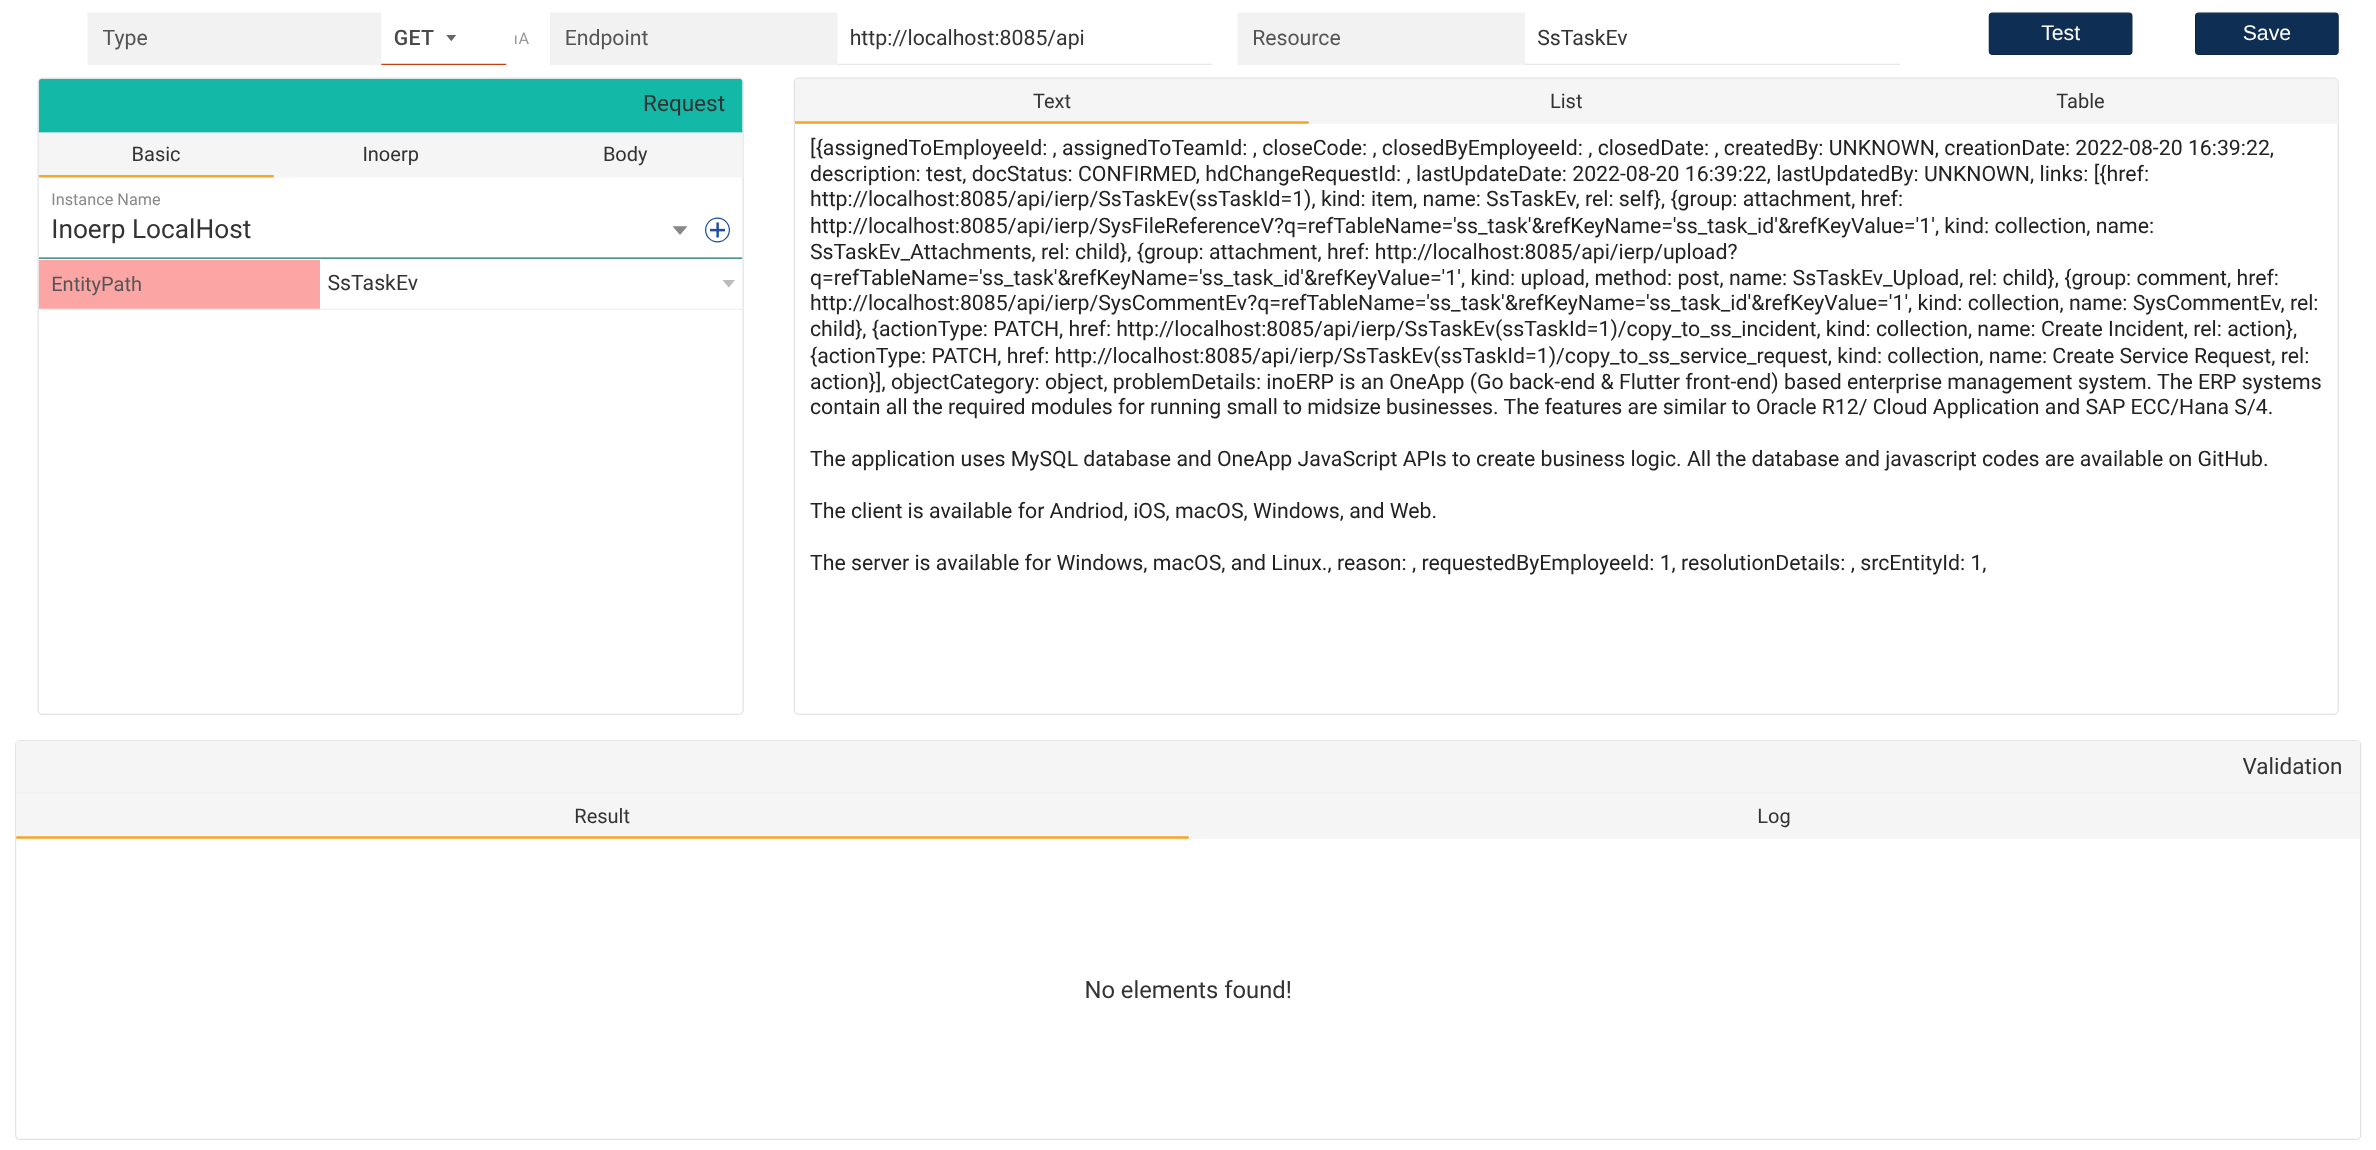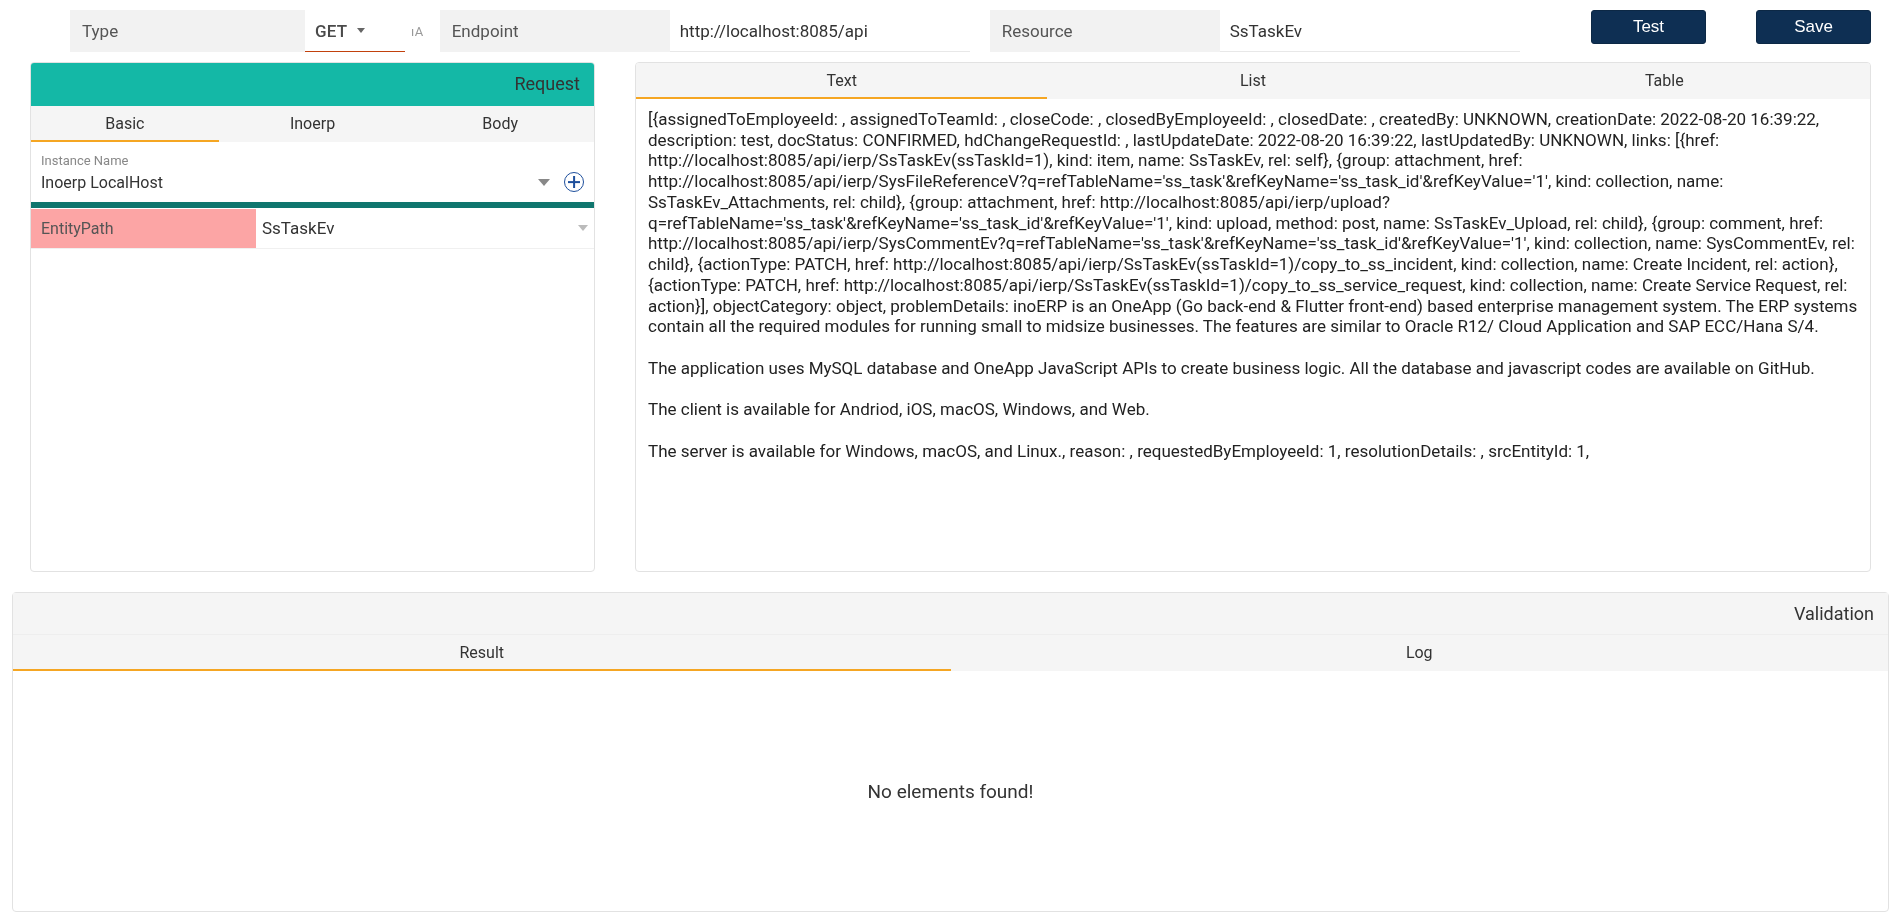--- a/index.html
+++ b/index.html
@@ -150,7 +150,7 @@
   .instance-row {
     flex-direction: column;
     align-items: stretch;
-    border-bottom: 6px solid #0f766e;
+    border-bottom: 1px solid #0f766e;
   }
   .instance-value {
     display: flex;

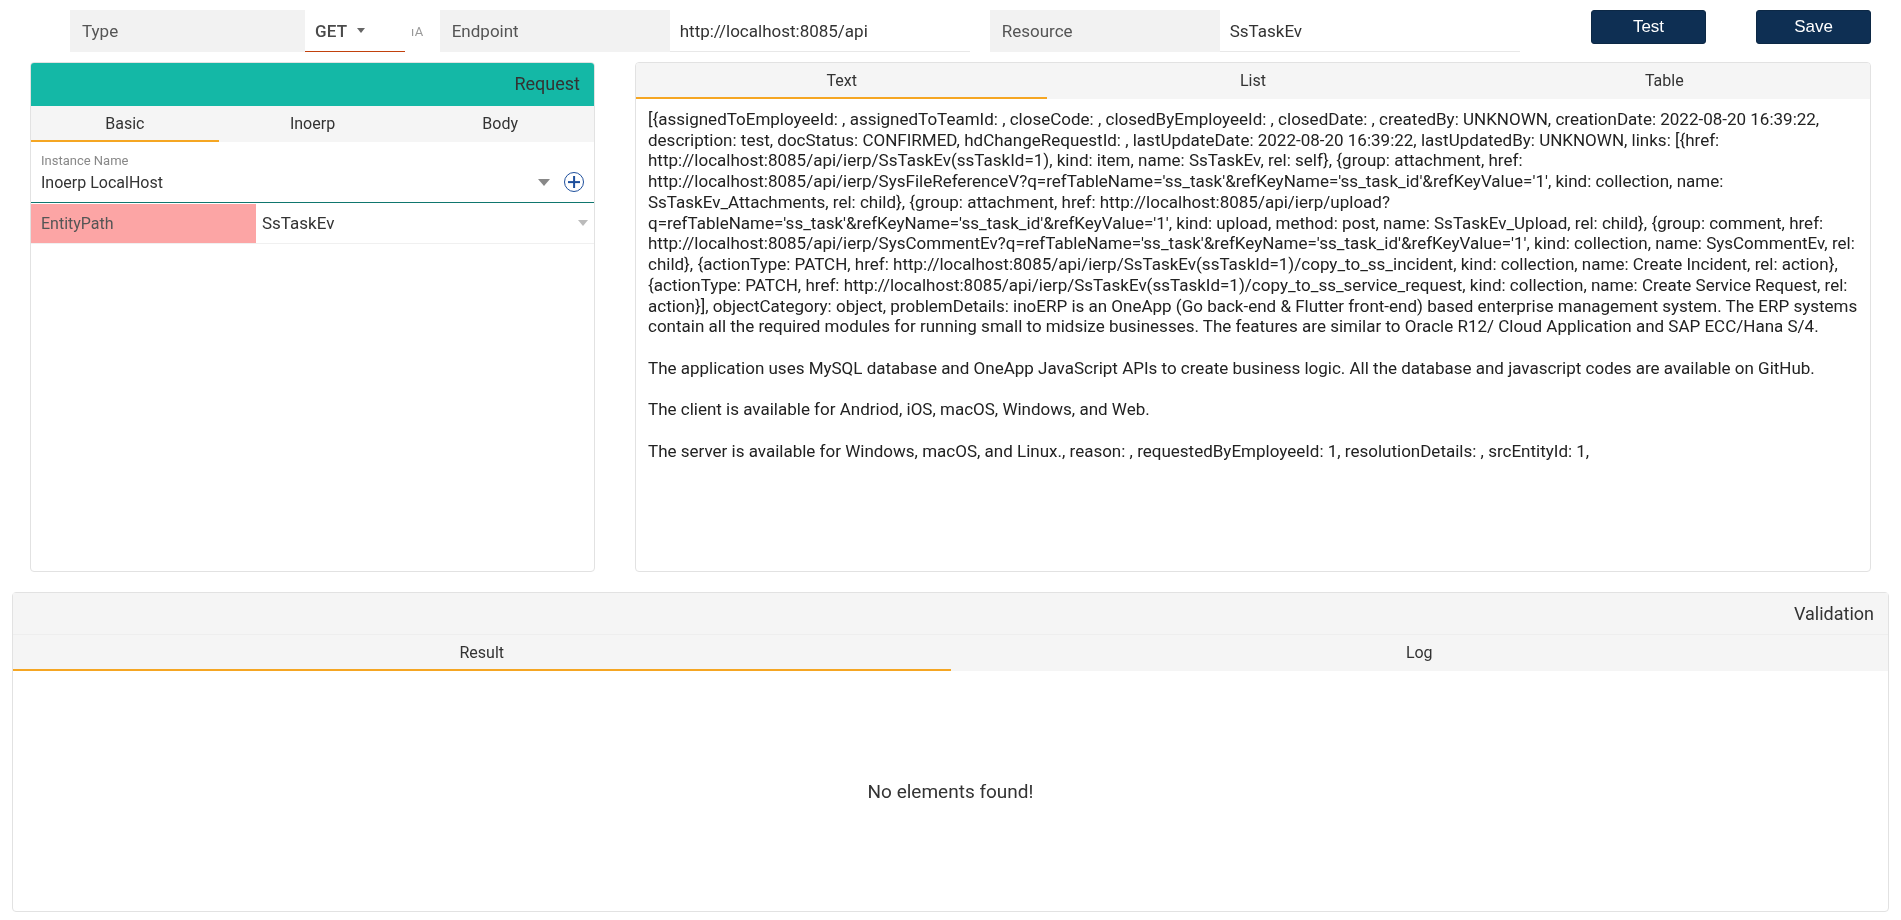--- a/index.html
+++ b/index.html
@@ -156,7 +156,7 @@
     display: flex;
     align-items: center;
     padding: 4px 10px 10px;
-    font-size: 16px;
+    font-size: 21px;
     color: #333;
   }
   .triangle-down {

